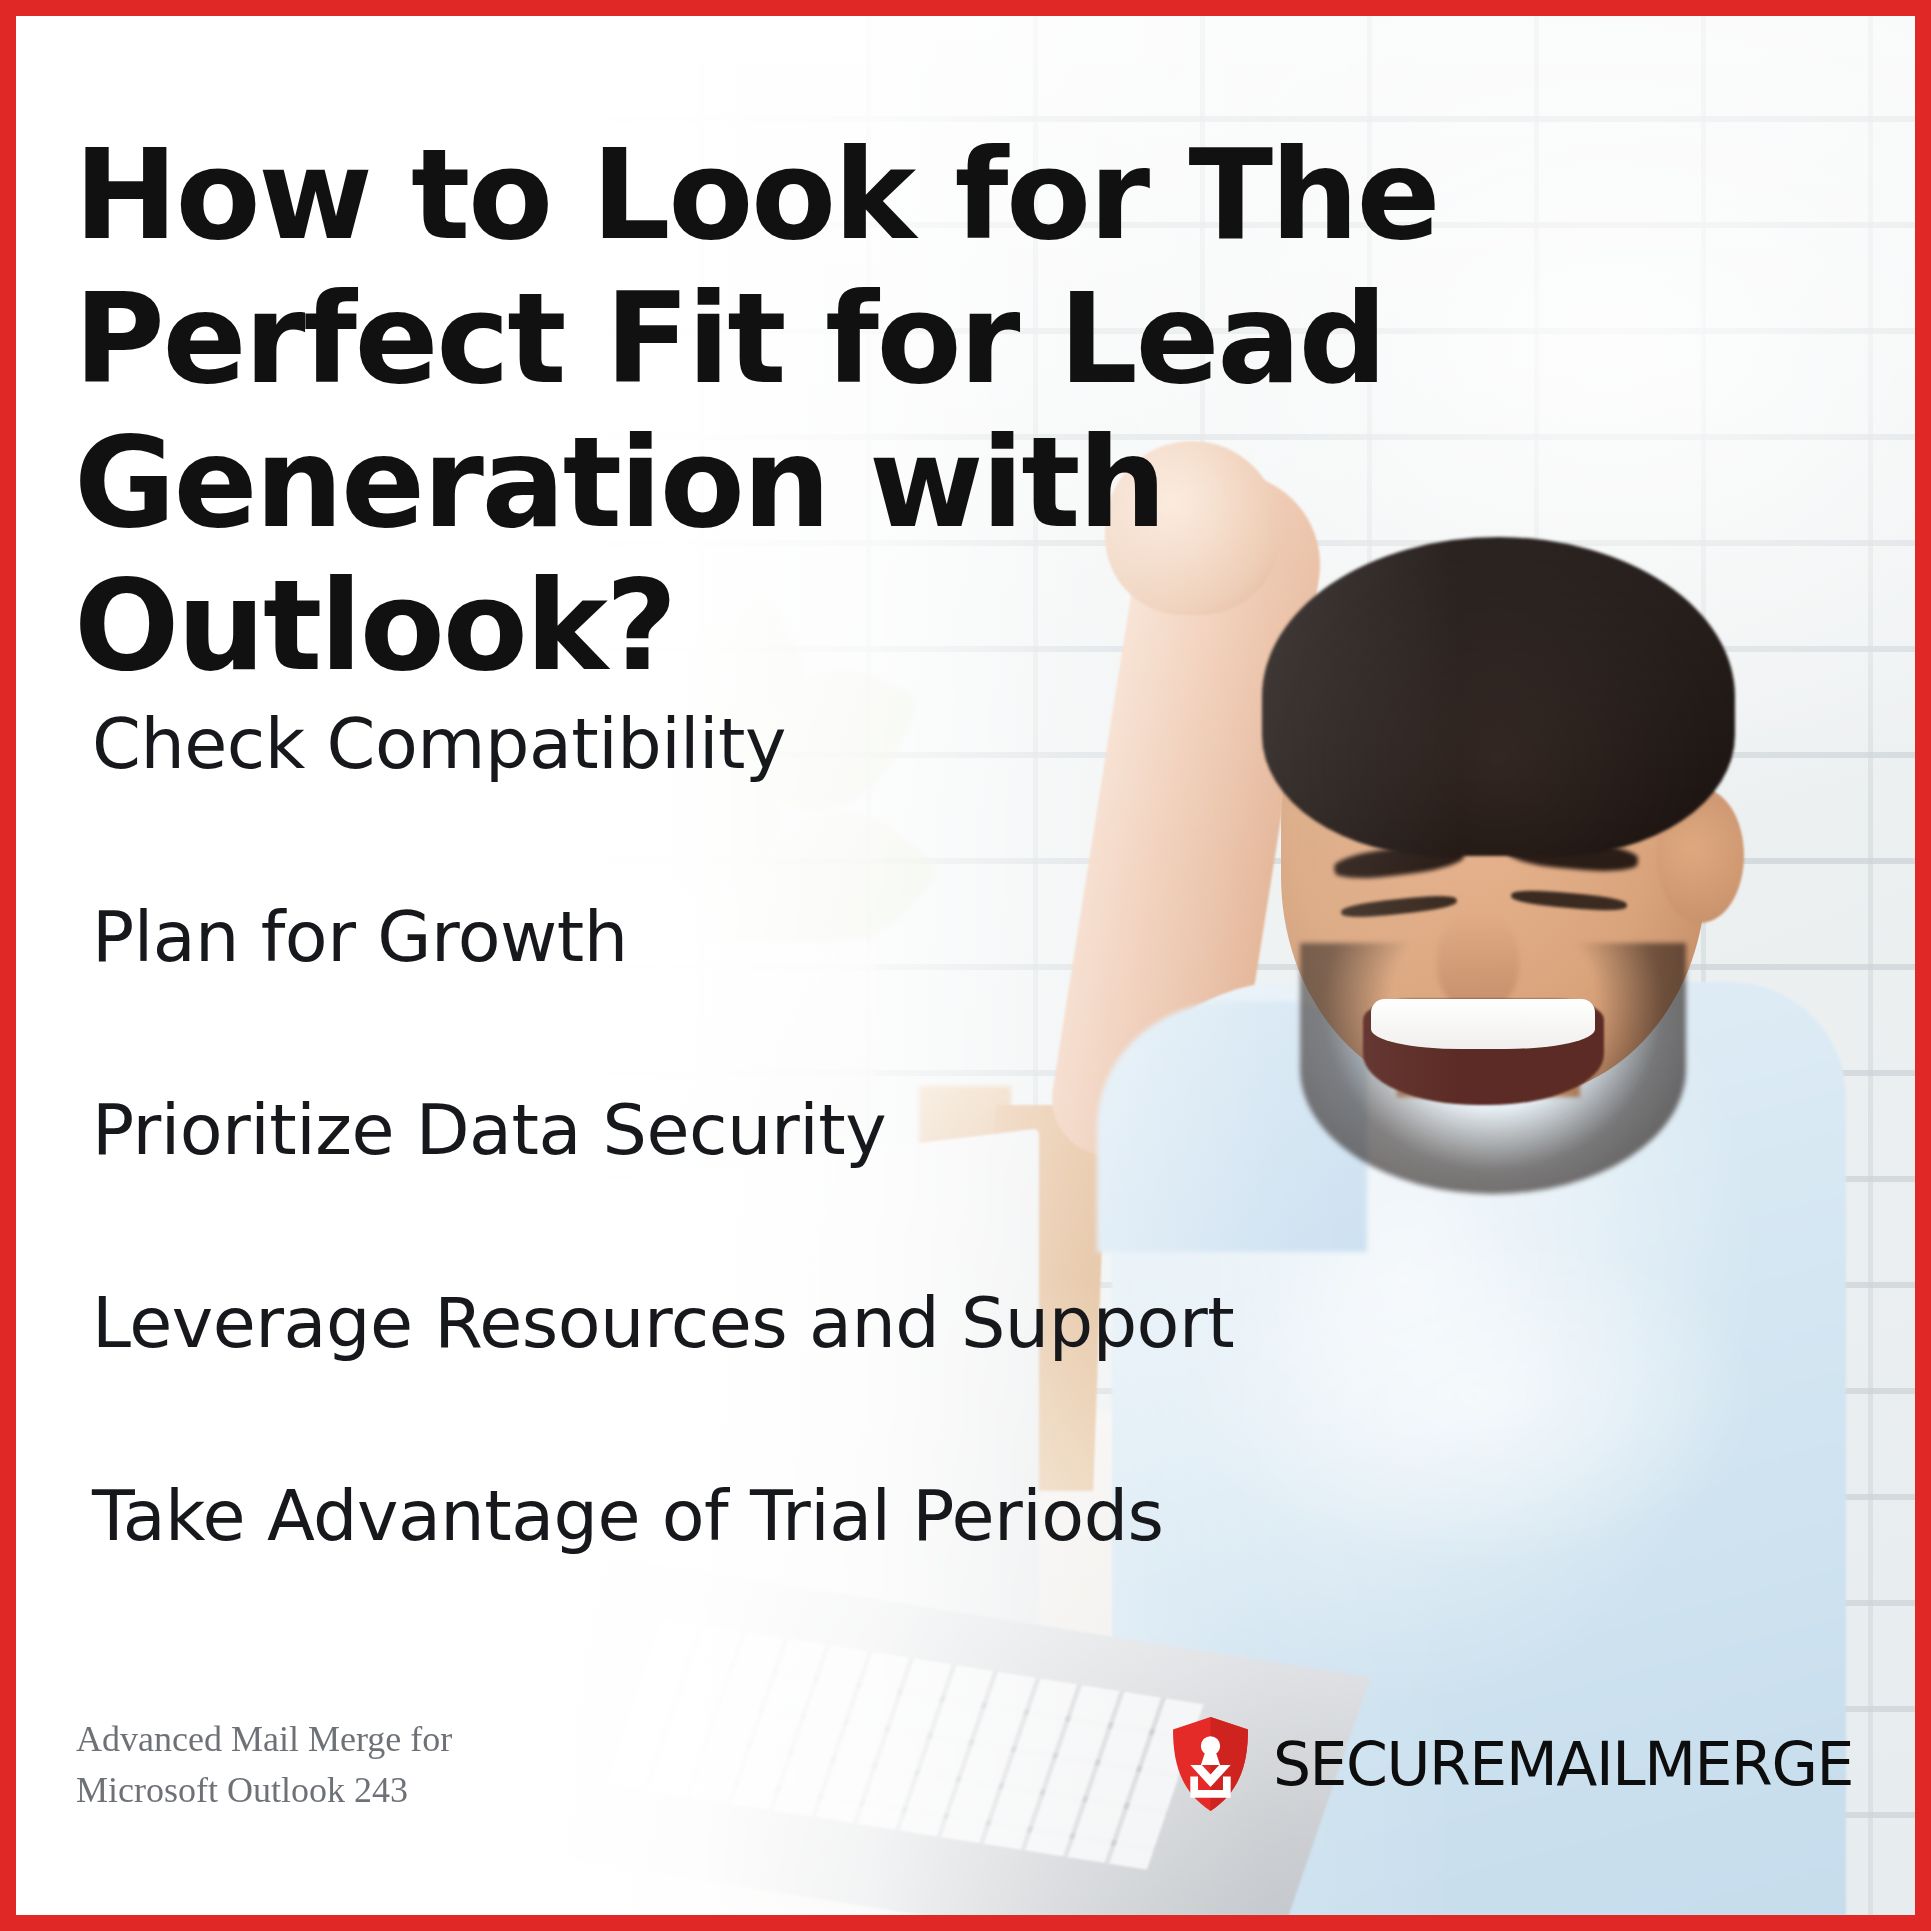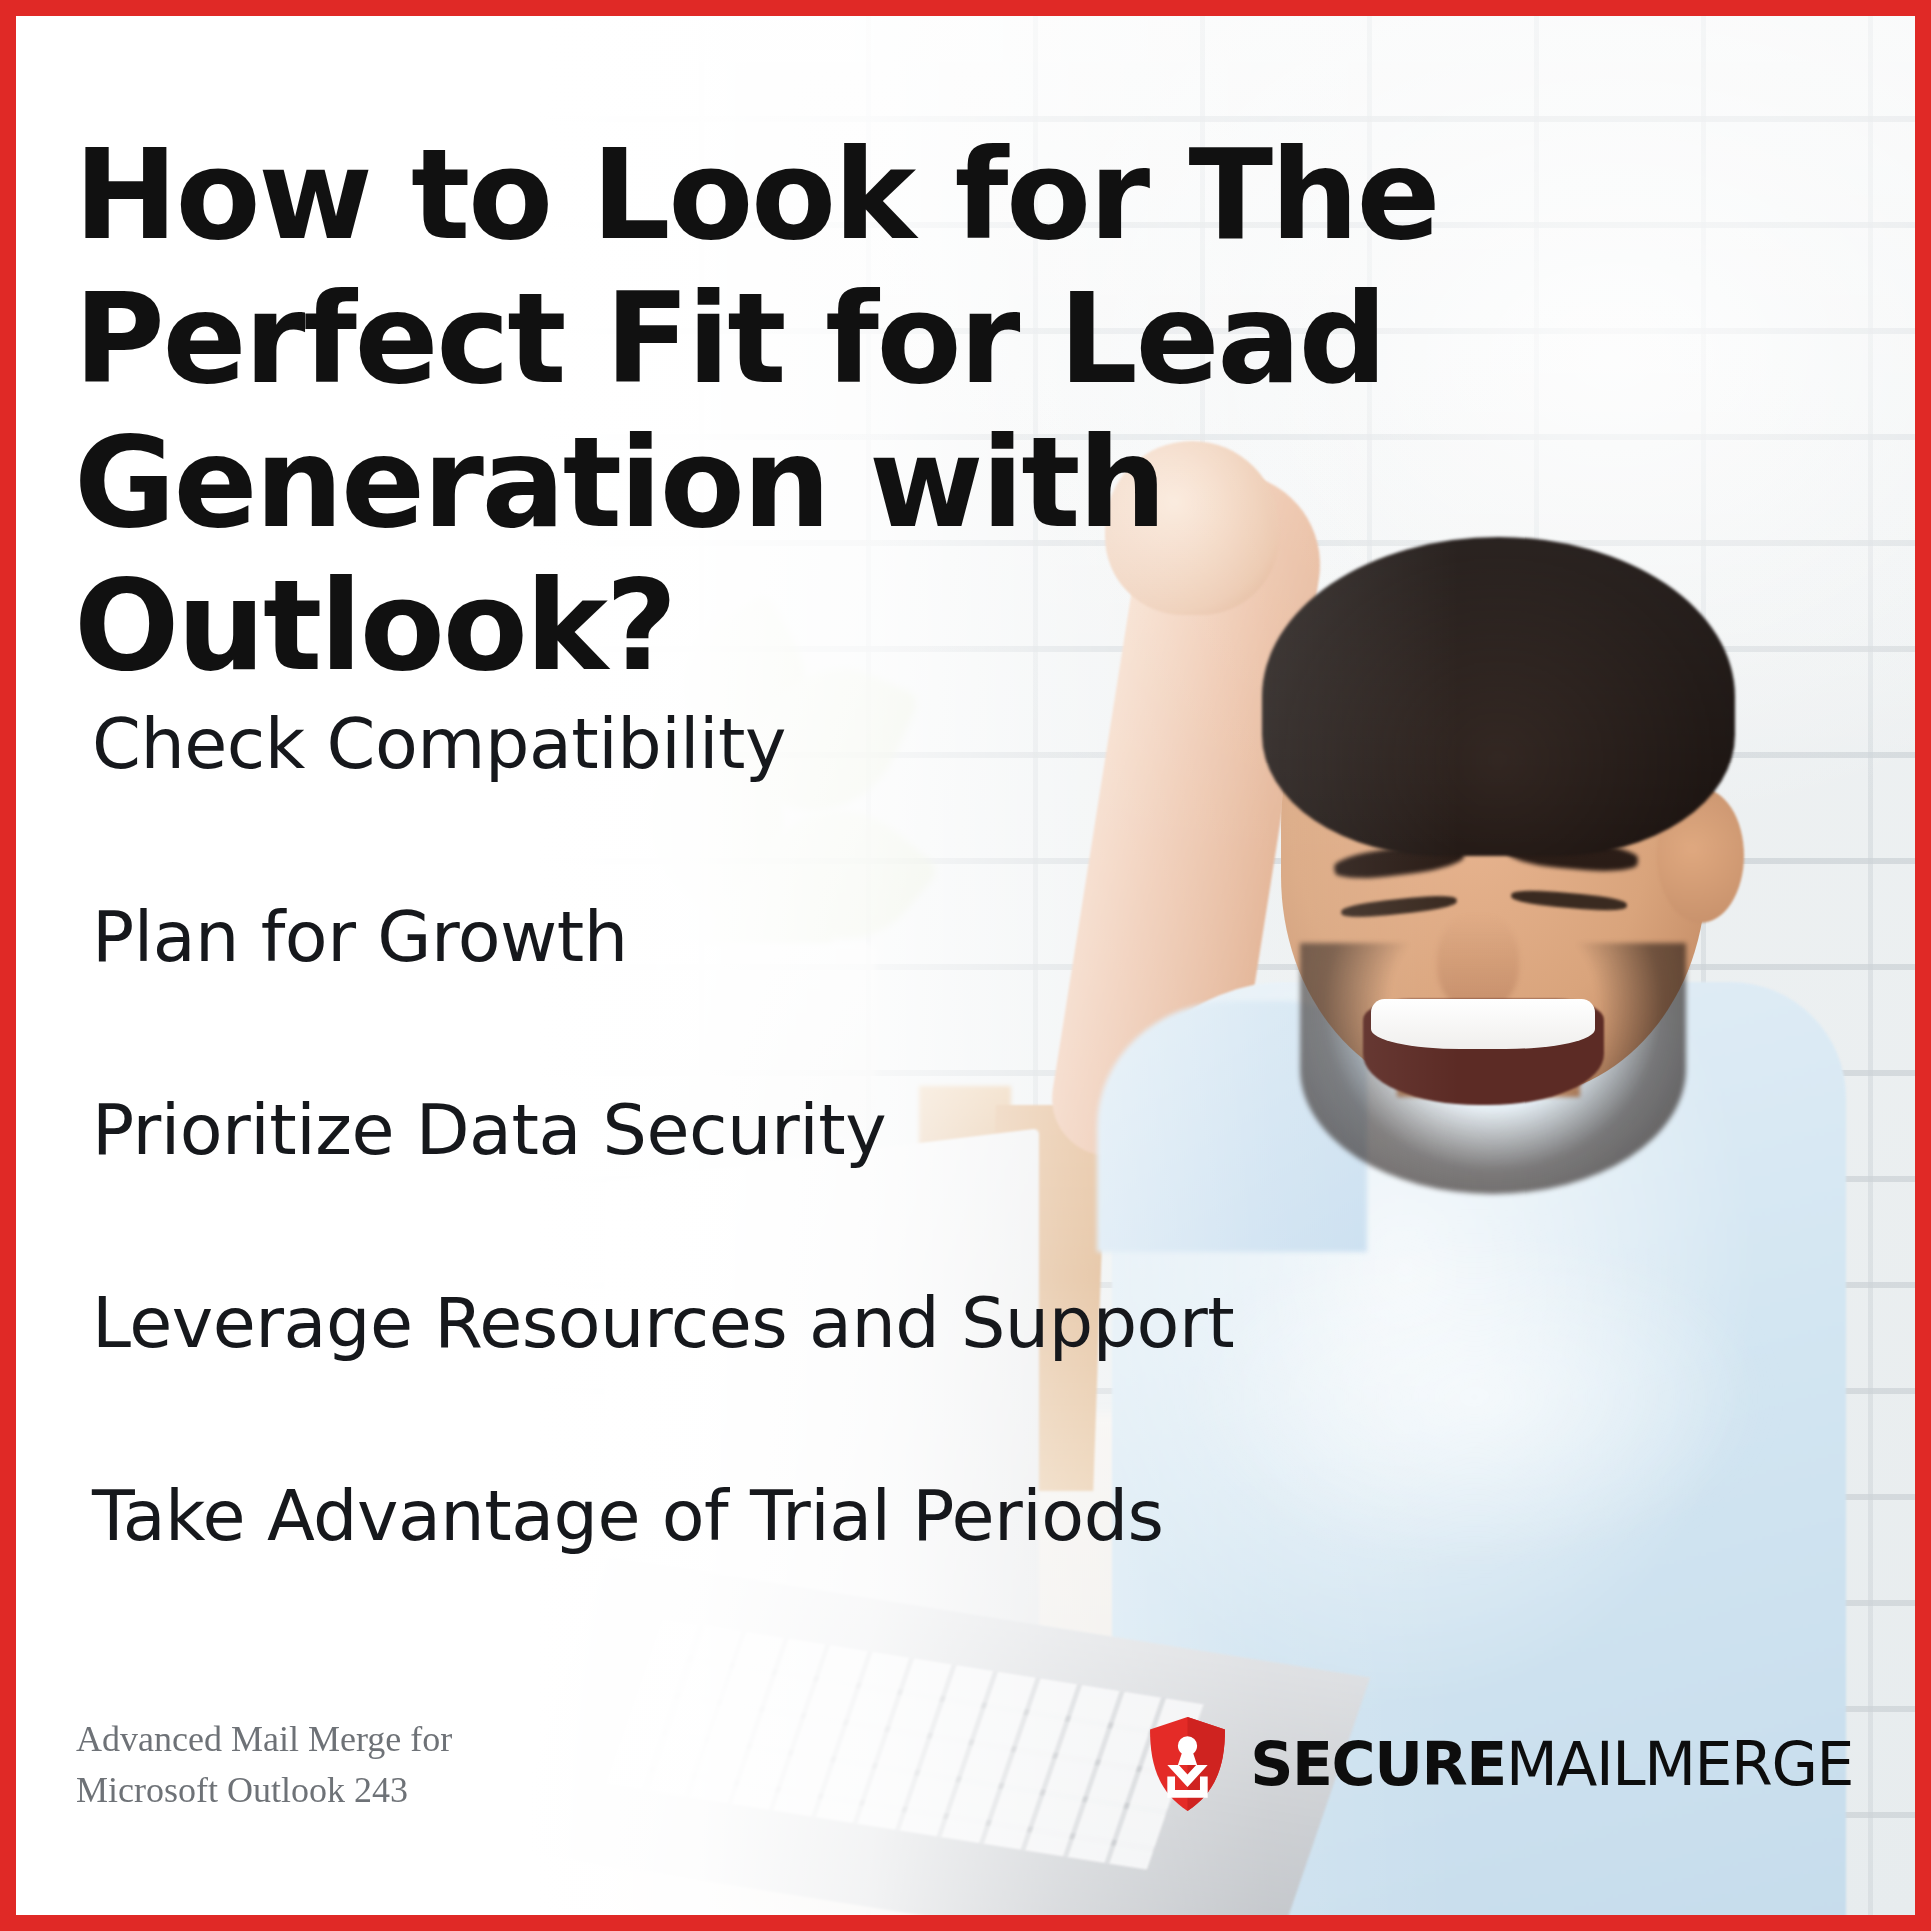--- a/index.html
+++ b/index.html
@@ -342,7 +342,7 @@
     white-space: nowrap;
     line-height: 1;
   }
-  #wordmark .b { font-weight: 700; }
+  #wordmark .b { font-weight: 400; }
   #wordmark .n { font-weight: 400; }
 </style>
 </head>

